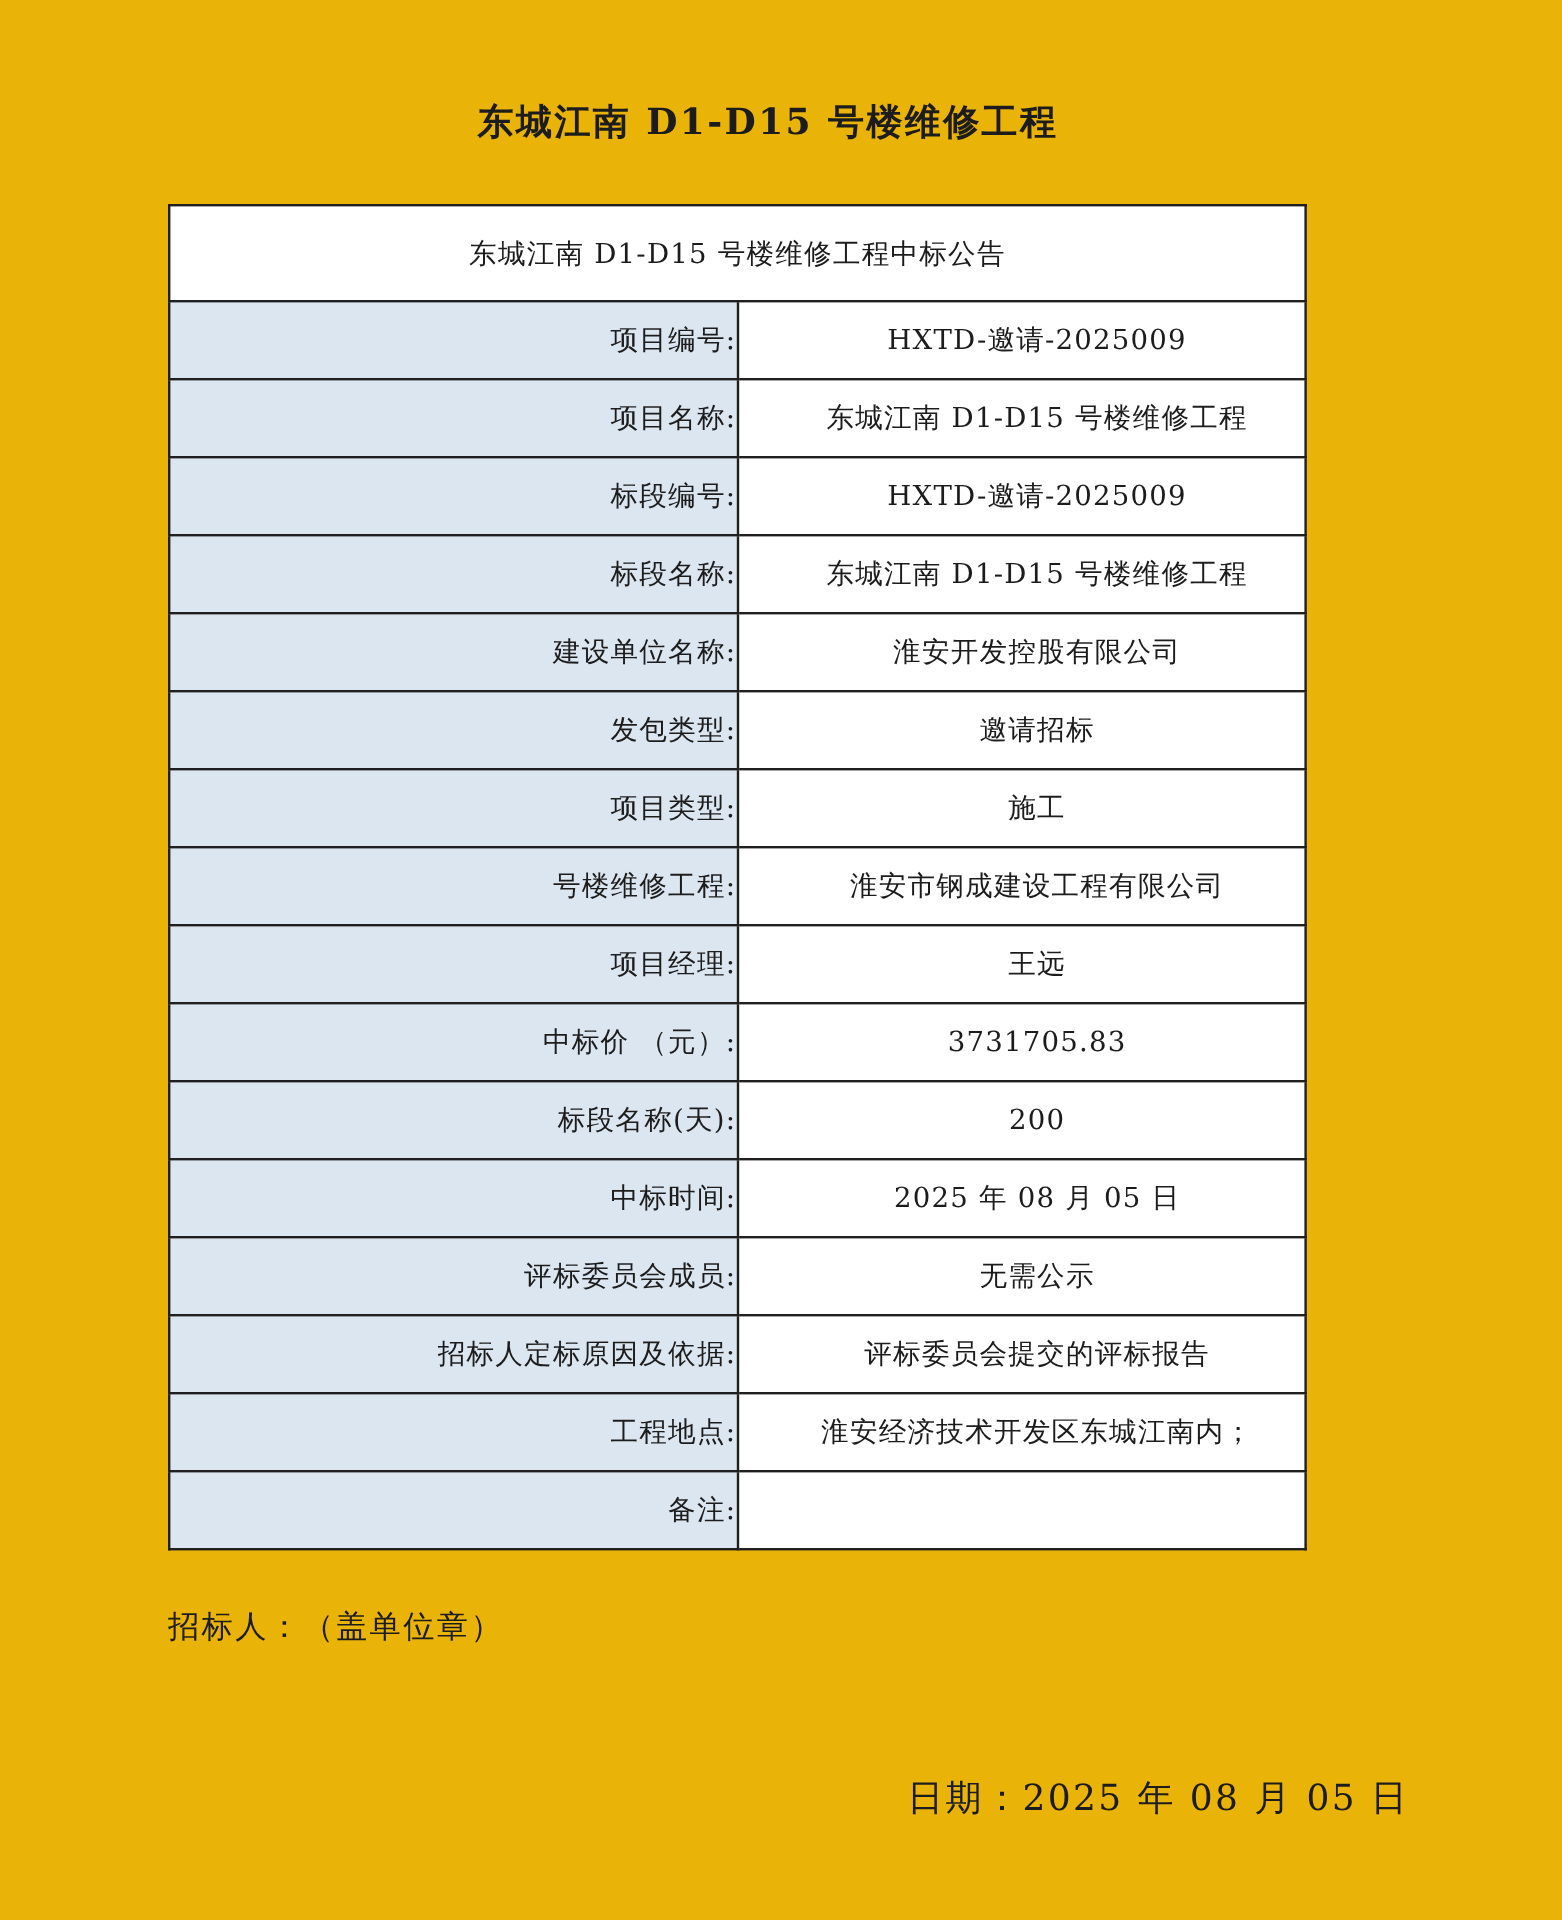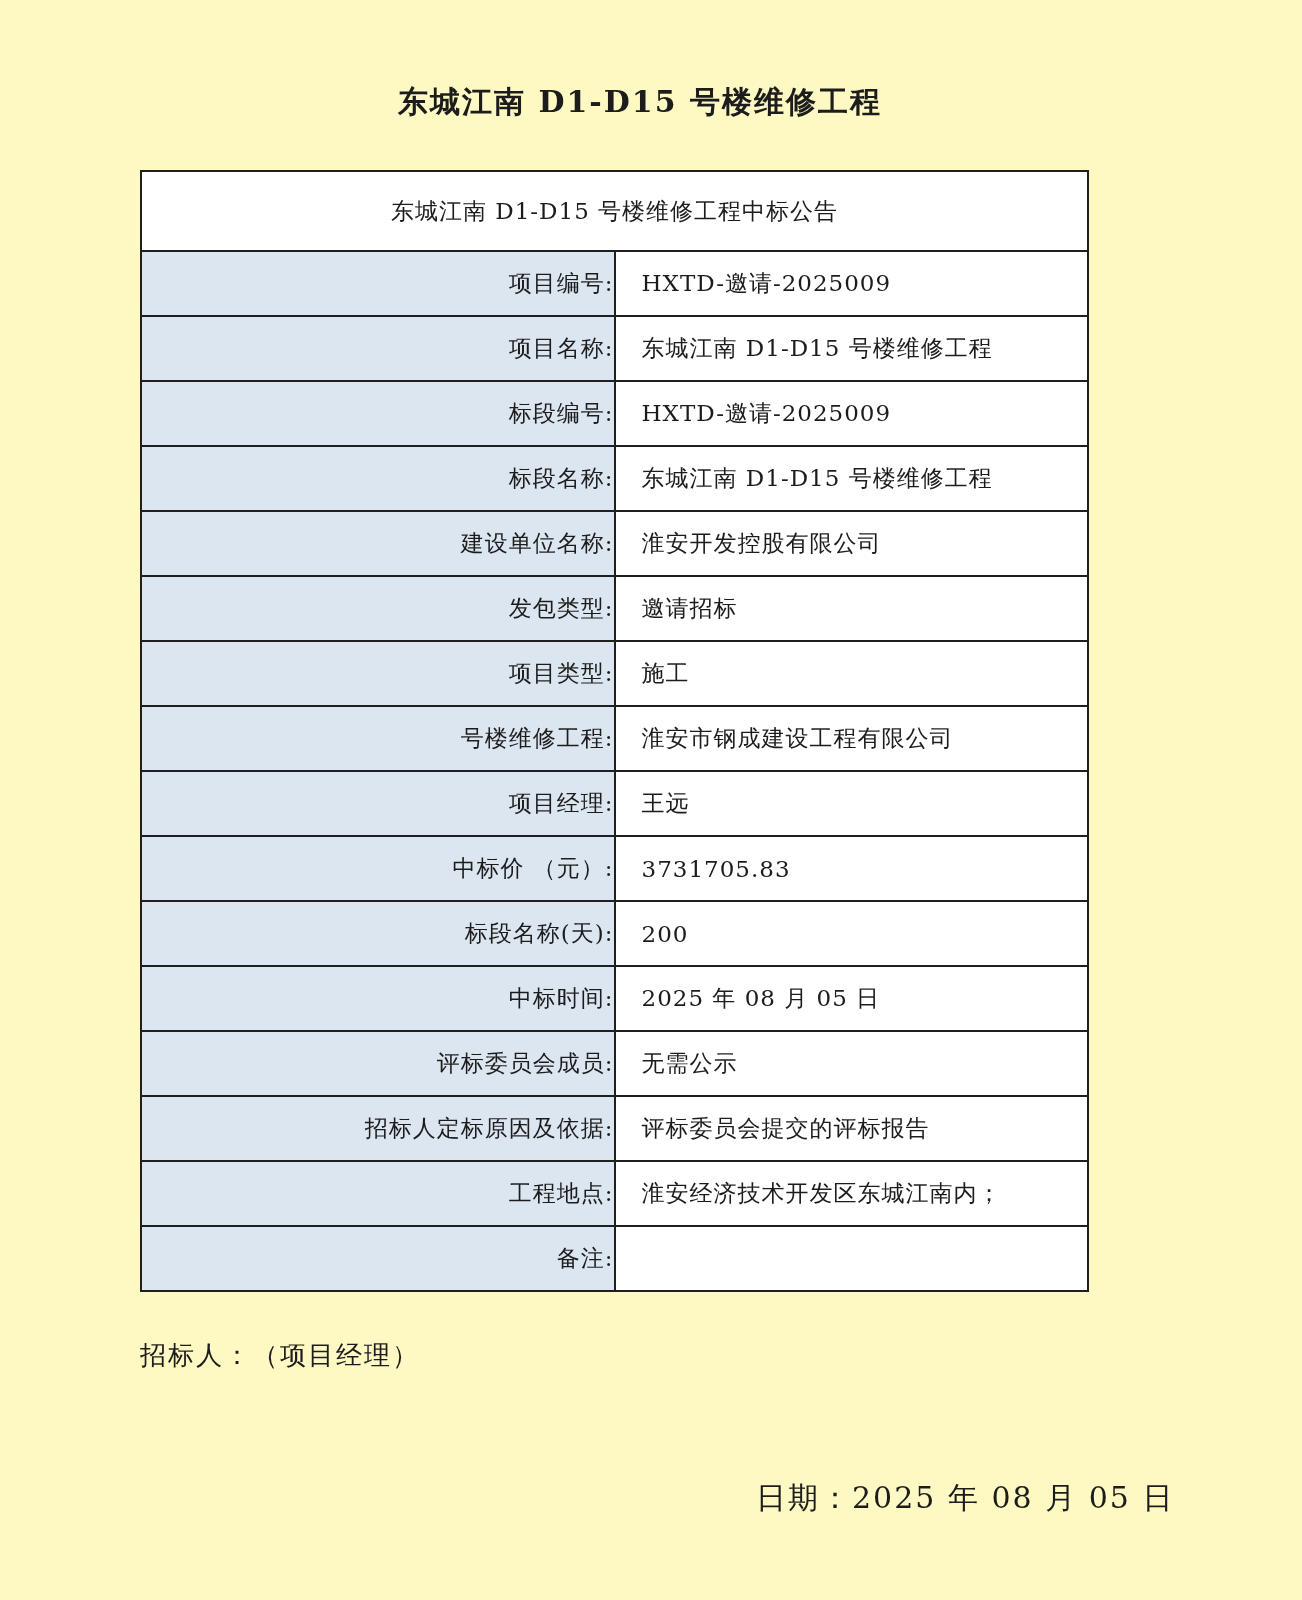--- a/index.html
+++ b/index.html
@@ -13,7 +13,7 @@
     position: relative;
     width: 1302px;
     height: 1600px;
-    background: #fef9c3;
+    background: #eab308;
     overflow: hidden;
   }
   .doc-title {

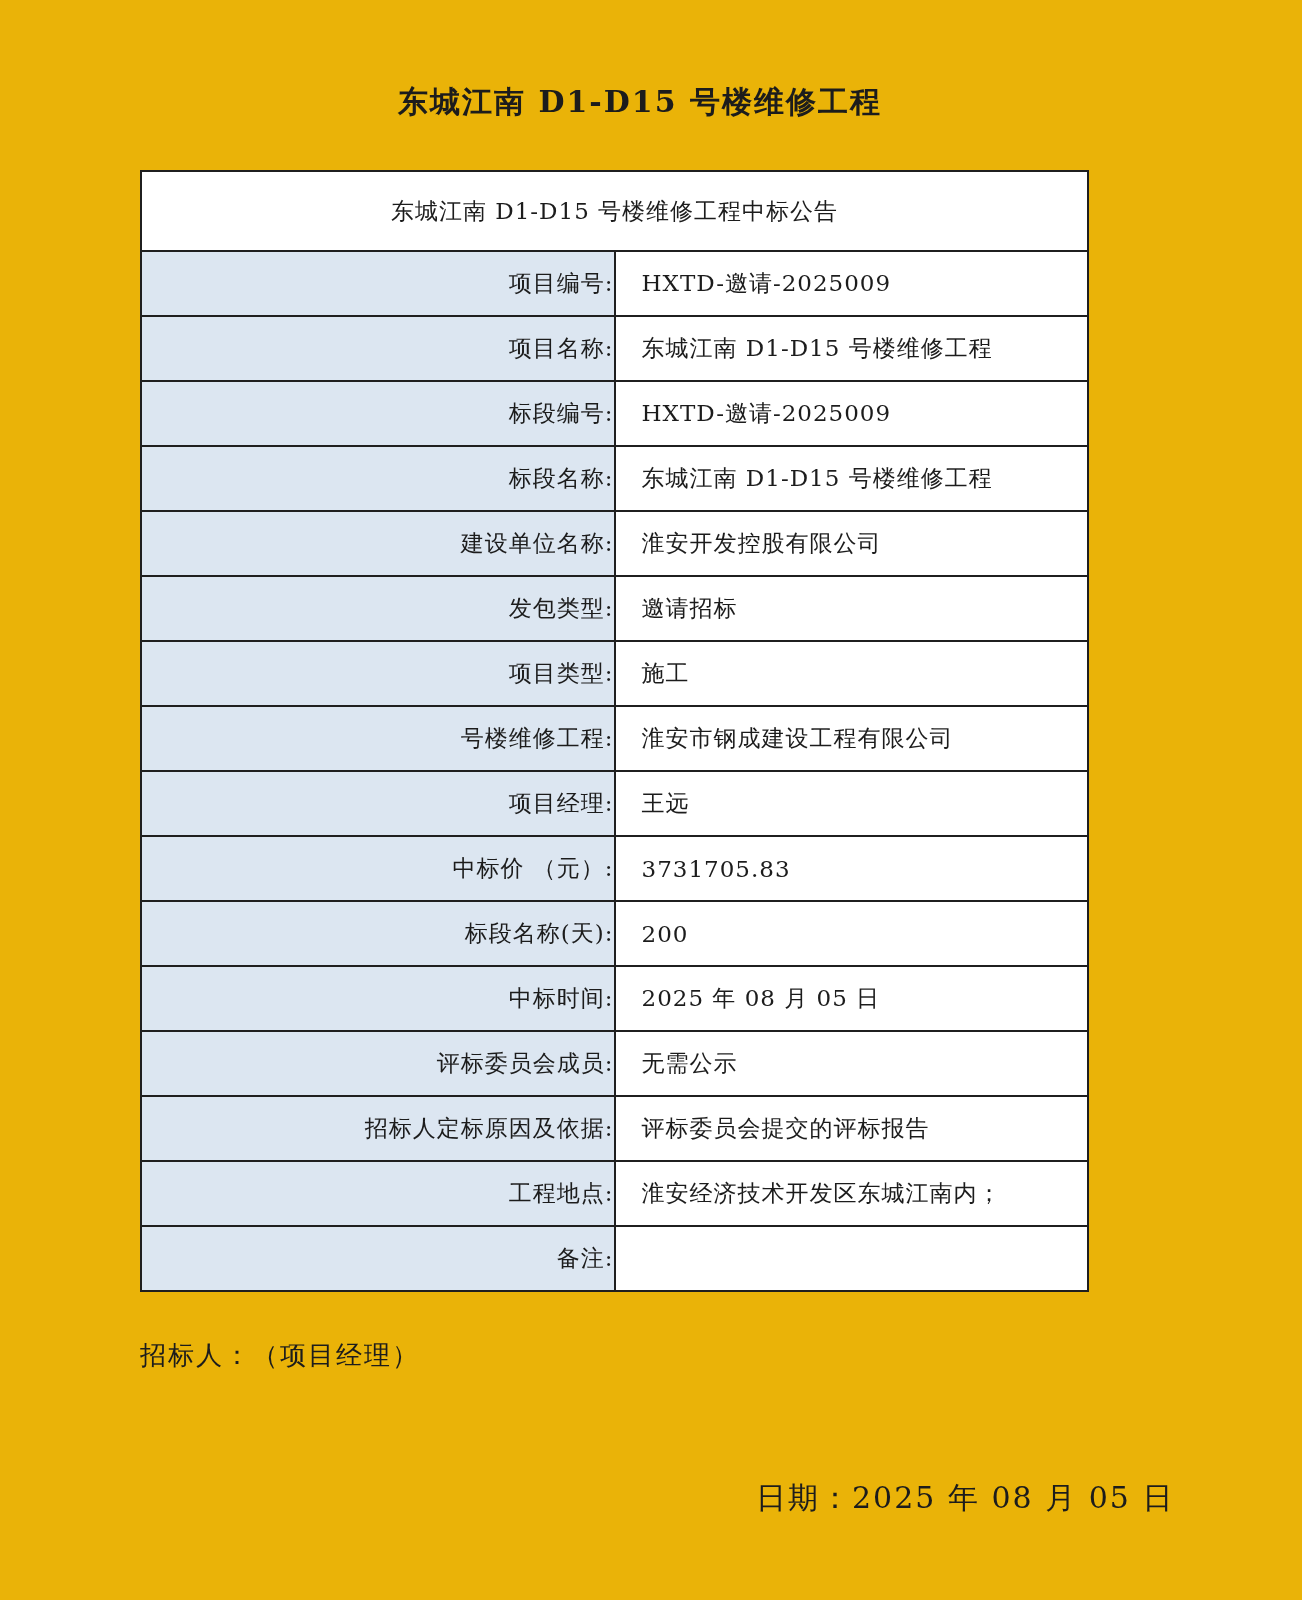--- a/index.html
+++ b/index.html
@@ -61,7 +61,7 @@
     height: 65px;
     background: #ffffff;
     padding-left: 26px;
-    text-align: left;
+    text-align: center;
   }
   .bidder-line {
     position: absolute;

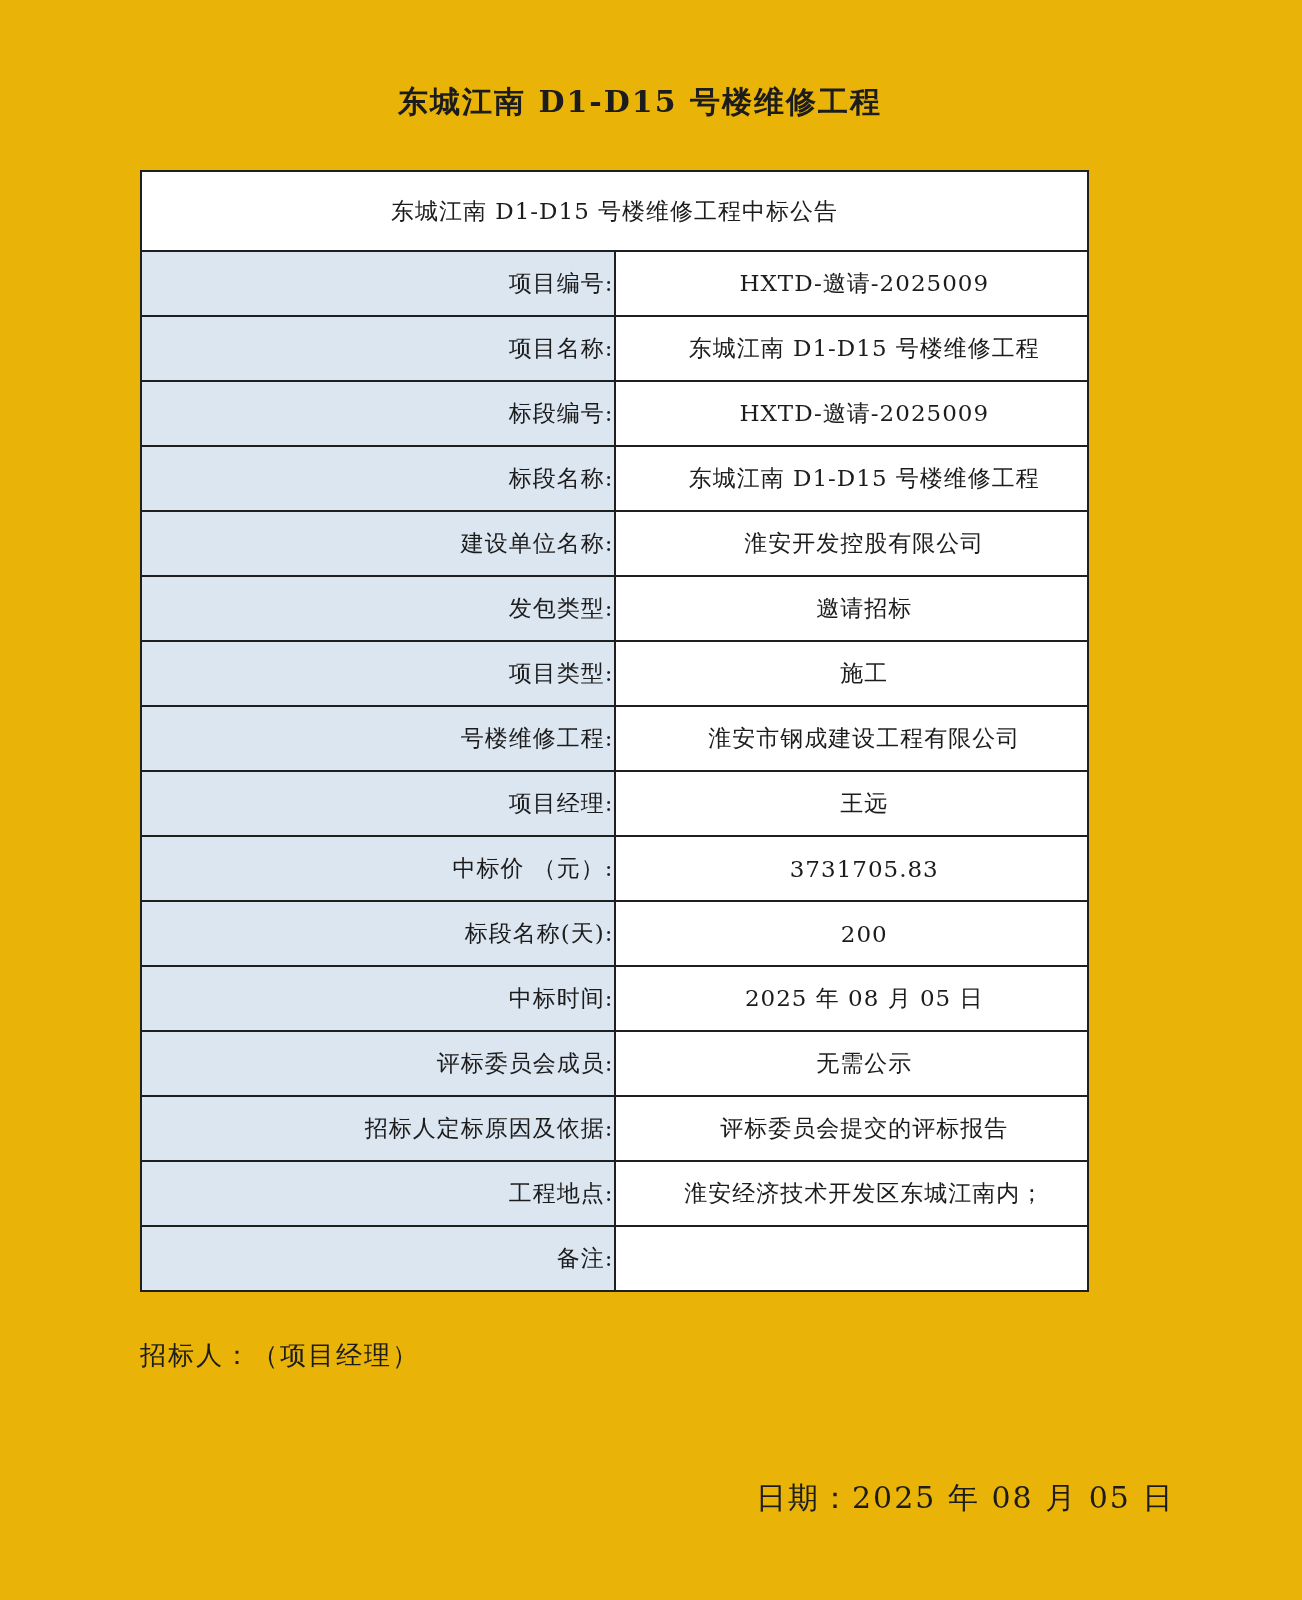--- a/index.html
+++ b/index.html
@@ -157,7 +157,7 @@
     </tbody>
   </table>
 
-  <div class="bidder-line">招标人：（项目经理）</div>
+  <div class="bidder-line">招标人：（盖单位章）</div>
 
   <div class="date-line">日期：2025 年 08 月 05 日</div>
 

